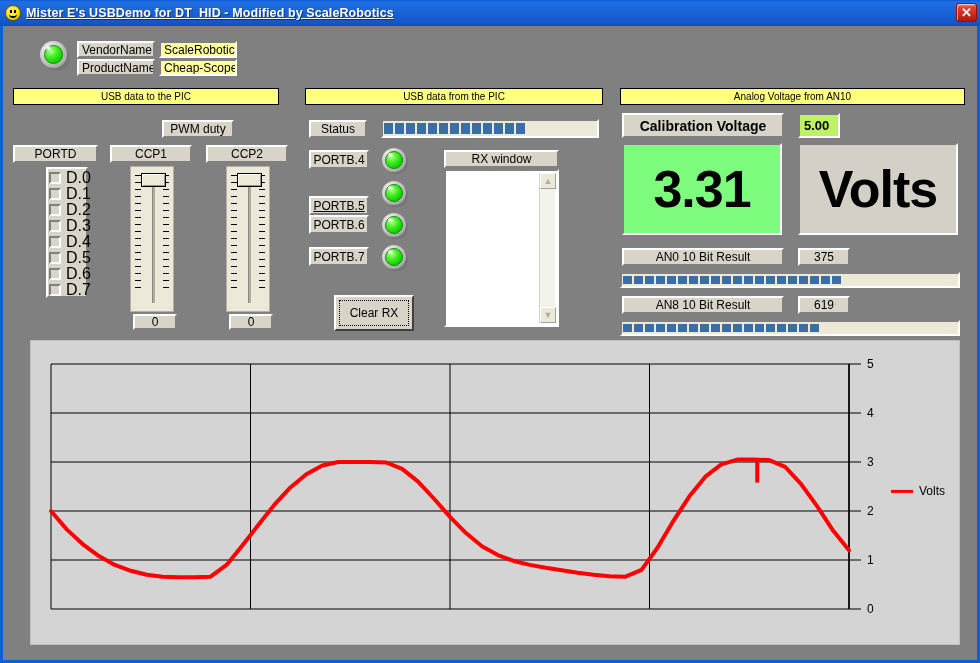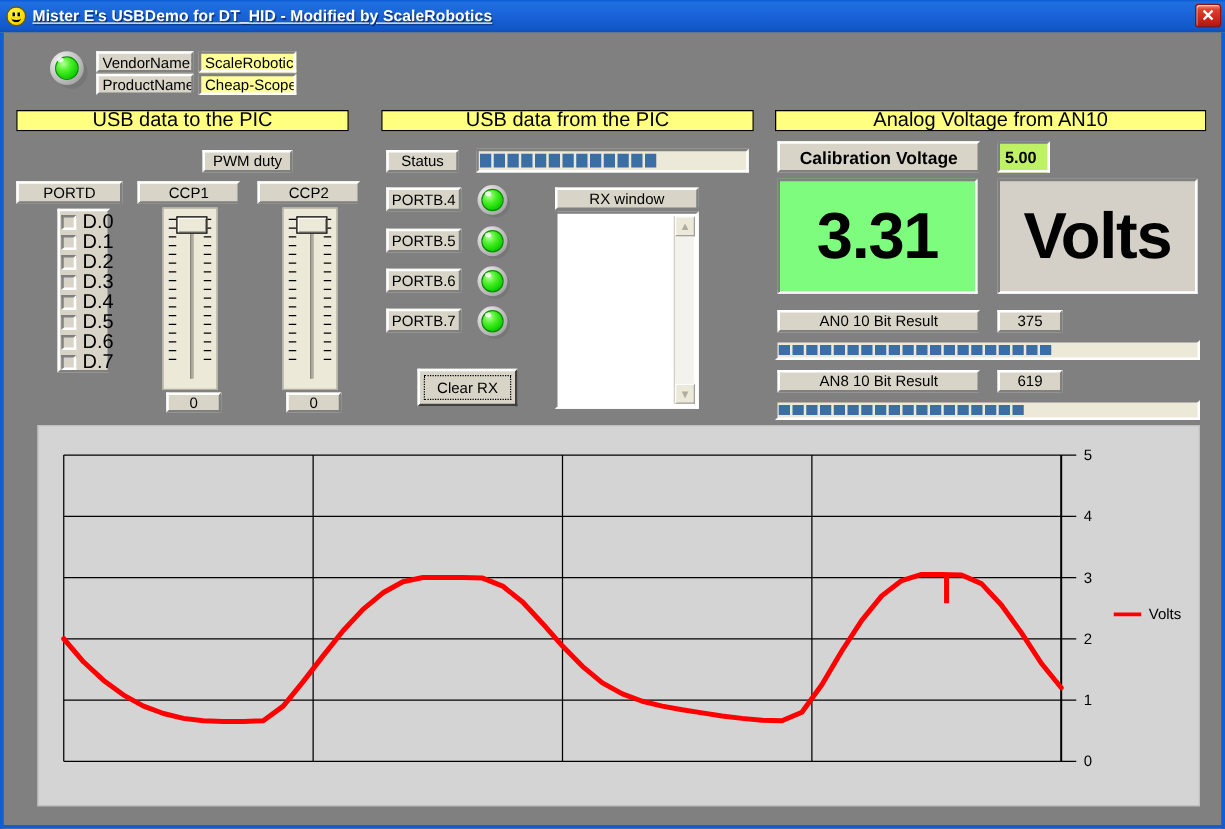--- a/index.html
+++ b/index.html
@@ -63,7 +63,7 @@
   }
   .yellowbar{
     position:absolute; background:#ffff80; border:1px solid #000;
-    font-size:16px; color:#000; display:flex; align-items:center; justify-content:center;
+    font-size:10px; color:#000; display:flex; align-items:center; justify-content:center;
     white-space:nowrap;
   }
   .yellowfield{

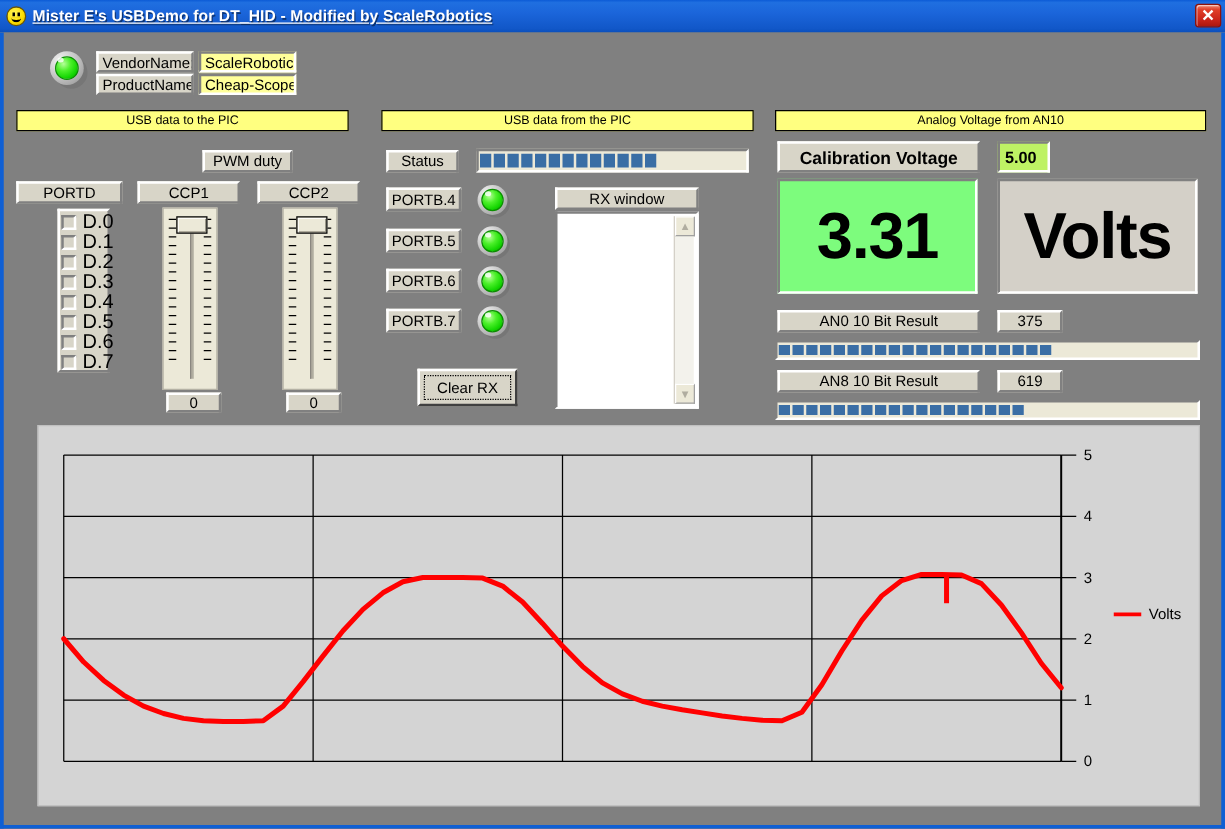--- a/index.html
+++ b/index.html
@@ -363,7 +363,7 @@
       <div class="led-hl"></div>
   </div>
 
-  <div class="lbl" style="position:absolute; left:309px; top:183px; width:60px; height:19px;">PORTB.5</div>
+  <div class="lbl" style="position:absolute; left:309px; top:196px; width:60px; height:19px;text-decoration:underline;">PORTB.5</div>
   <div class="led" style="left:382px; top:181px;">
     <div class="led-shadow"></div>
       <div class="led-bezel"></div>

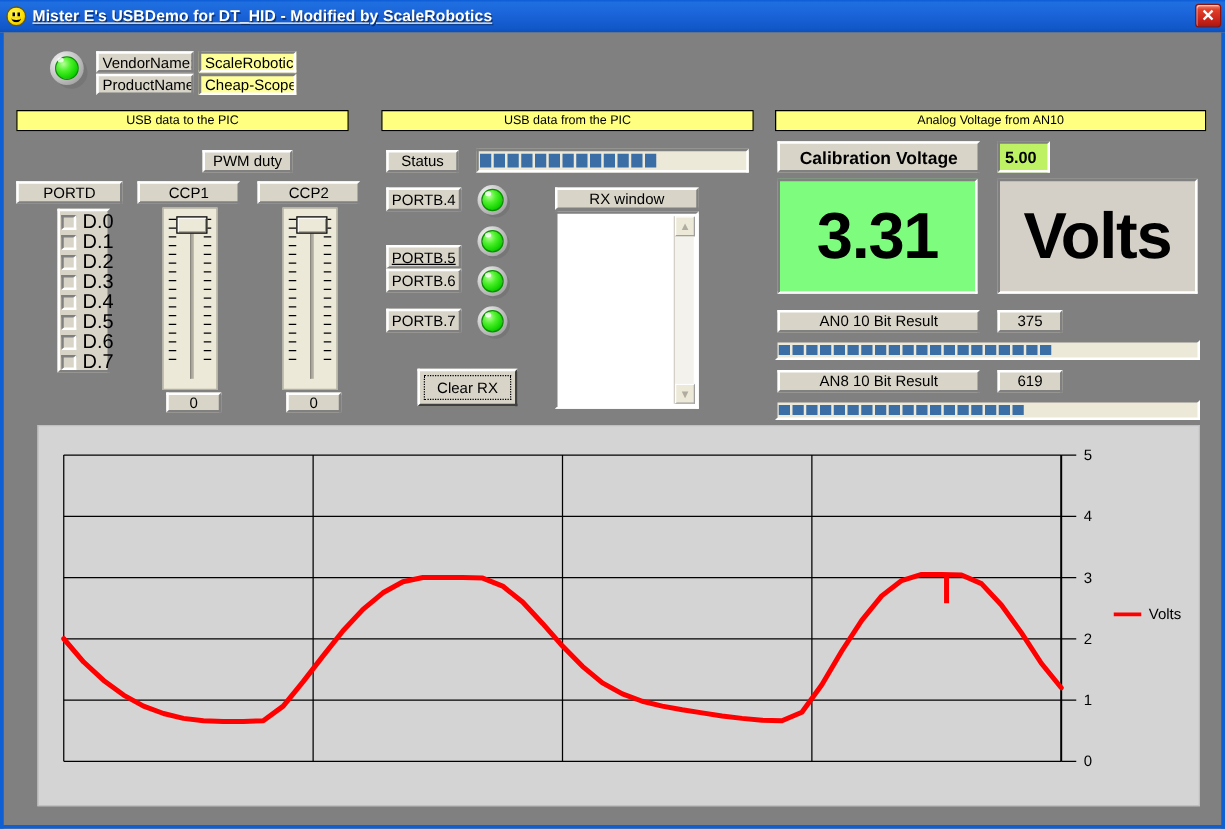--- a/index.html
+++ b/index.html
@@ -387,7 +387,7 @@
       <div class="led-hl"></div>
   </div>
 
-  <div class="btn" style="left:334px; top:295px; width:80px; height:30px;">
+  <div class="btn" style="left:334px; top:295px; width:80px; height:36px;">
     <span class="inner">Clear RX</span>
   </div>
 

